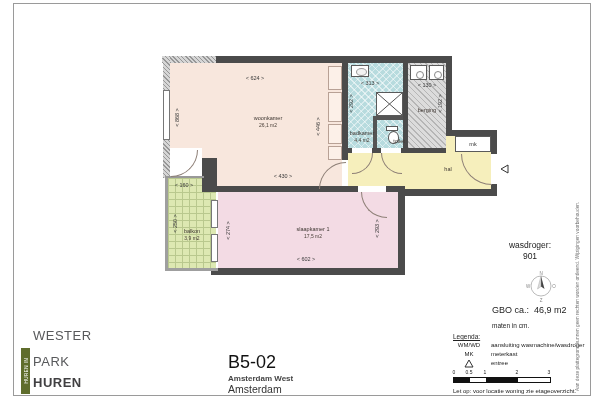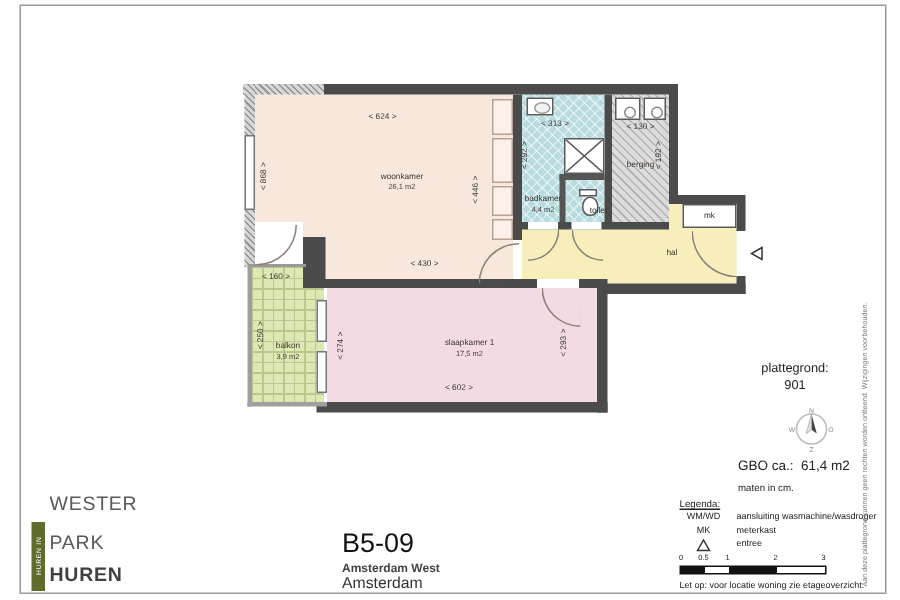--- a/index.html
+++ b/index.html
@@ -164,7 +164,7 @@
 </div>
 
 <div class="abs info" style="left:490px;top:240px;width:80px;text-align:center;font-size:8.5px;line-height:11px;">
-  <div>plattegrond:</div>
+  <div>wasdroger:</div>
   <div>901</div>
 </div>
 

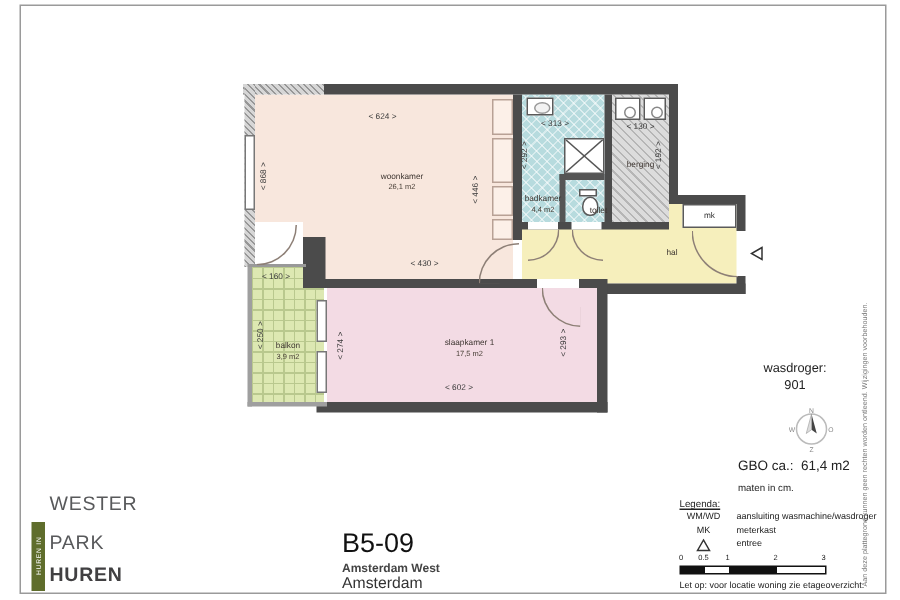--- a/index.html
+++ b/index.html
@@ -178,7 +178,7 @@
   <text x="2" y="18" font-size="4.5" fill="#888" text-anchor="middle">W</text>
 </svg>
 
-<div class="abs info" style="left:492px;top:305px;font-size:9px;white-space:pre;">GBO ca.:  61,4 m2</div>
+<div class="abs info" style="left:492px;top:305px;font-size:9px;white-space:pre;">GBO ca.:  46,9 m2</div>
 <div class="abs info" style="left:492px;top:322px;font-size:6.5px;">maten in cm.</div>
 
 <div class="abs" style="left:453px;top:333px;font-size:6.5px;color:#222;text-decoration:underline;">Legenda:</div>

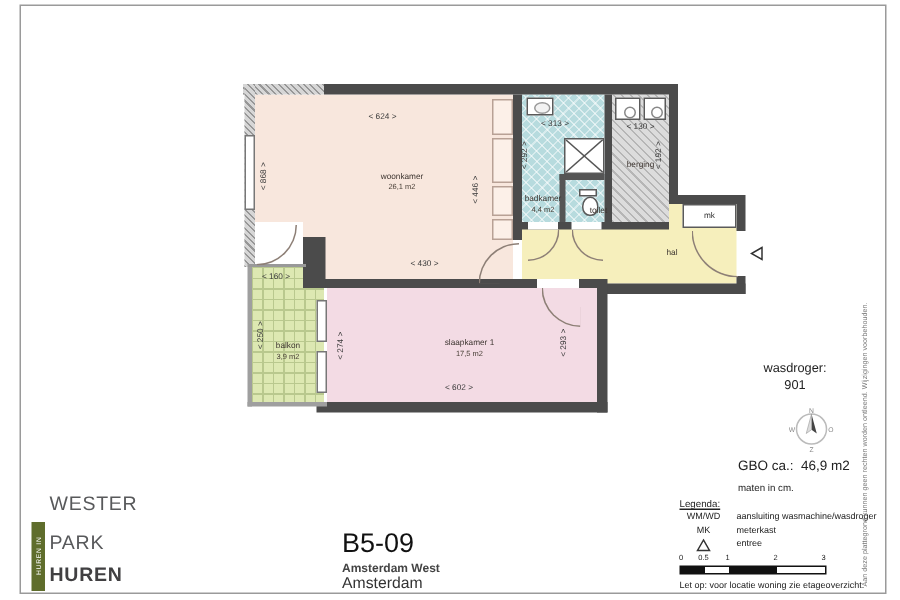--- a/index.html
+++ b/index.html
@@ -213,7 +213,7 @@
 <div class="abs vtext" style="left:470px;top:281px;width:215px;">Aan deze plattegrond kunnen geen rechten worden ontleend. Wijzigingen voorbehouden.</div>
 
 <div class="abs" style="left:228px;top:352px;display:flex;align-items:baseline;gap:8px;">
-  <span style="font-size:18px;color:#111;">B5-09</span>
+  <span style="font-size:18px;color:#111;">B5-02</span>
 </div>
 <div class="abs" style="left:228px;top:374px;font-size:8px;font-weight:bold;color:#444;">Amsterdam West</div>
 <div class="abs" style="left:228px;top:383px;font-size:10.5px;color:#333;">Amsterdam</div>

